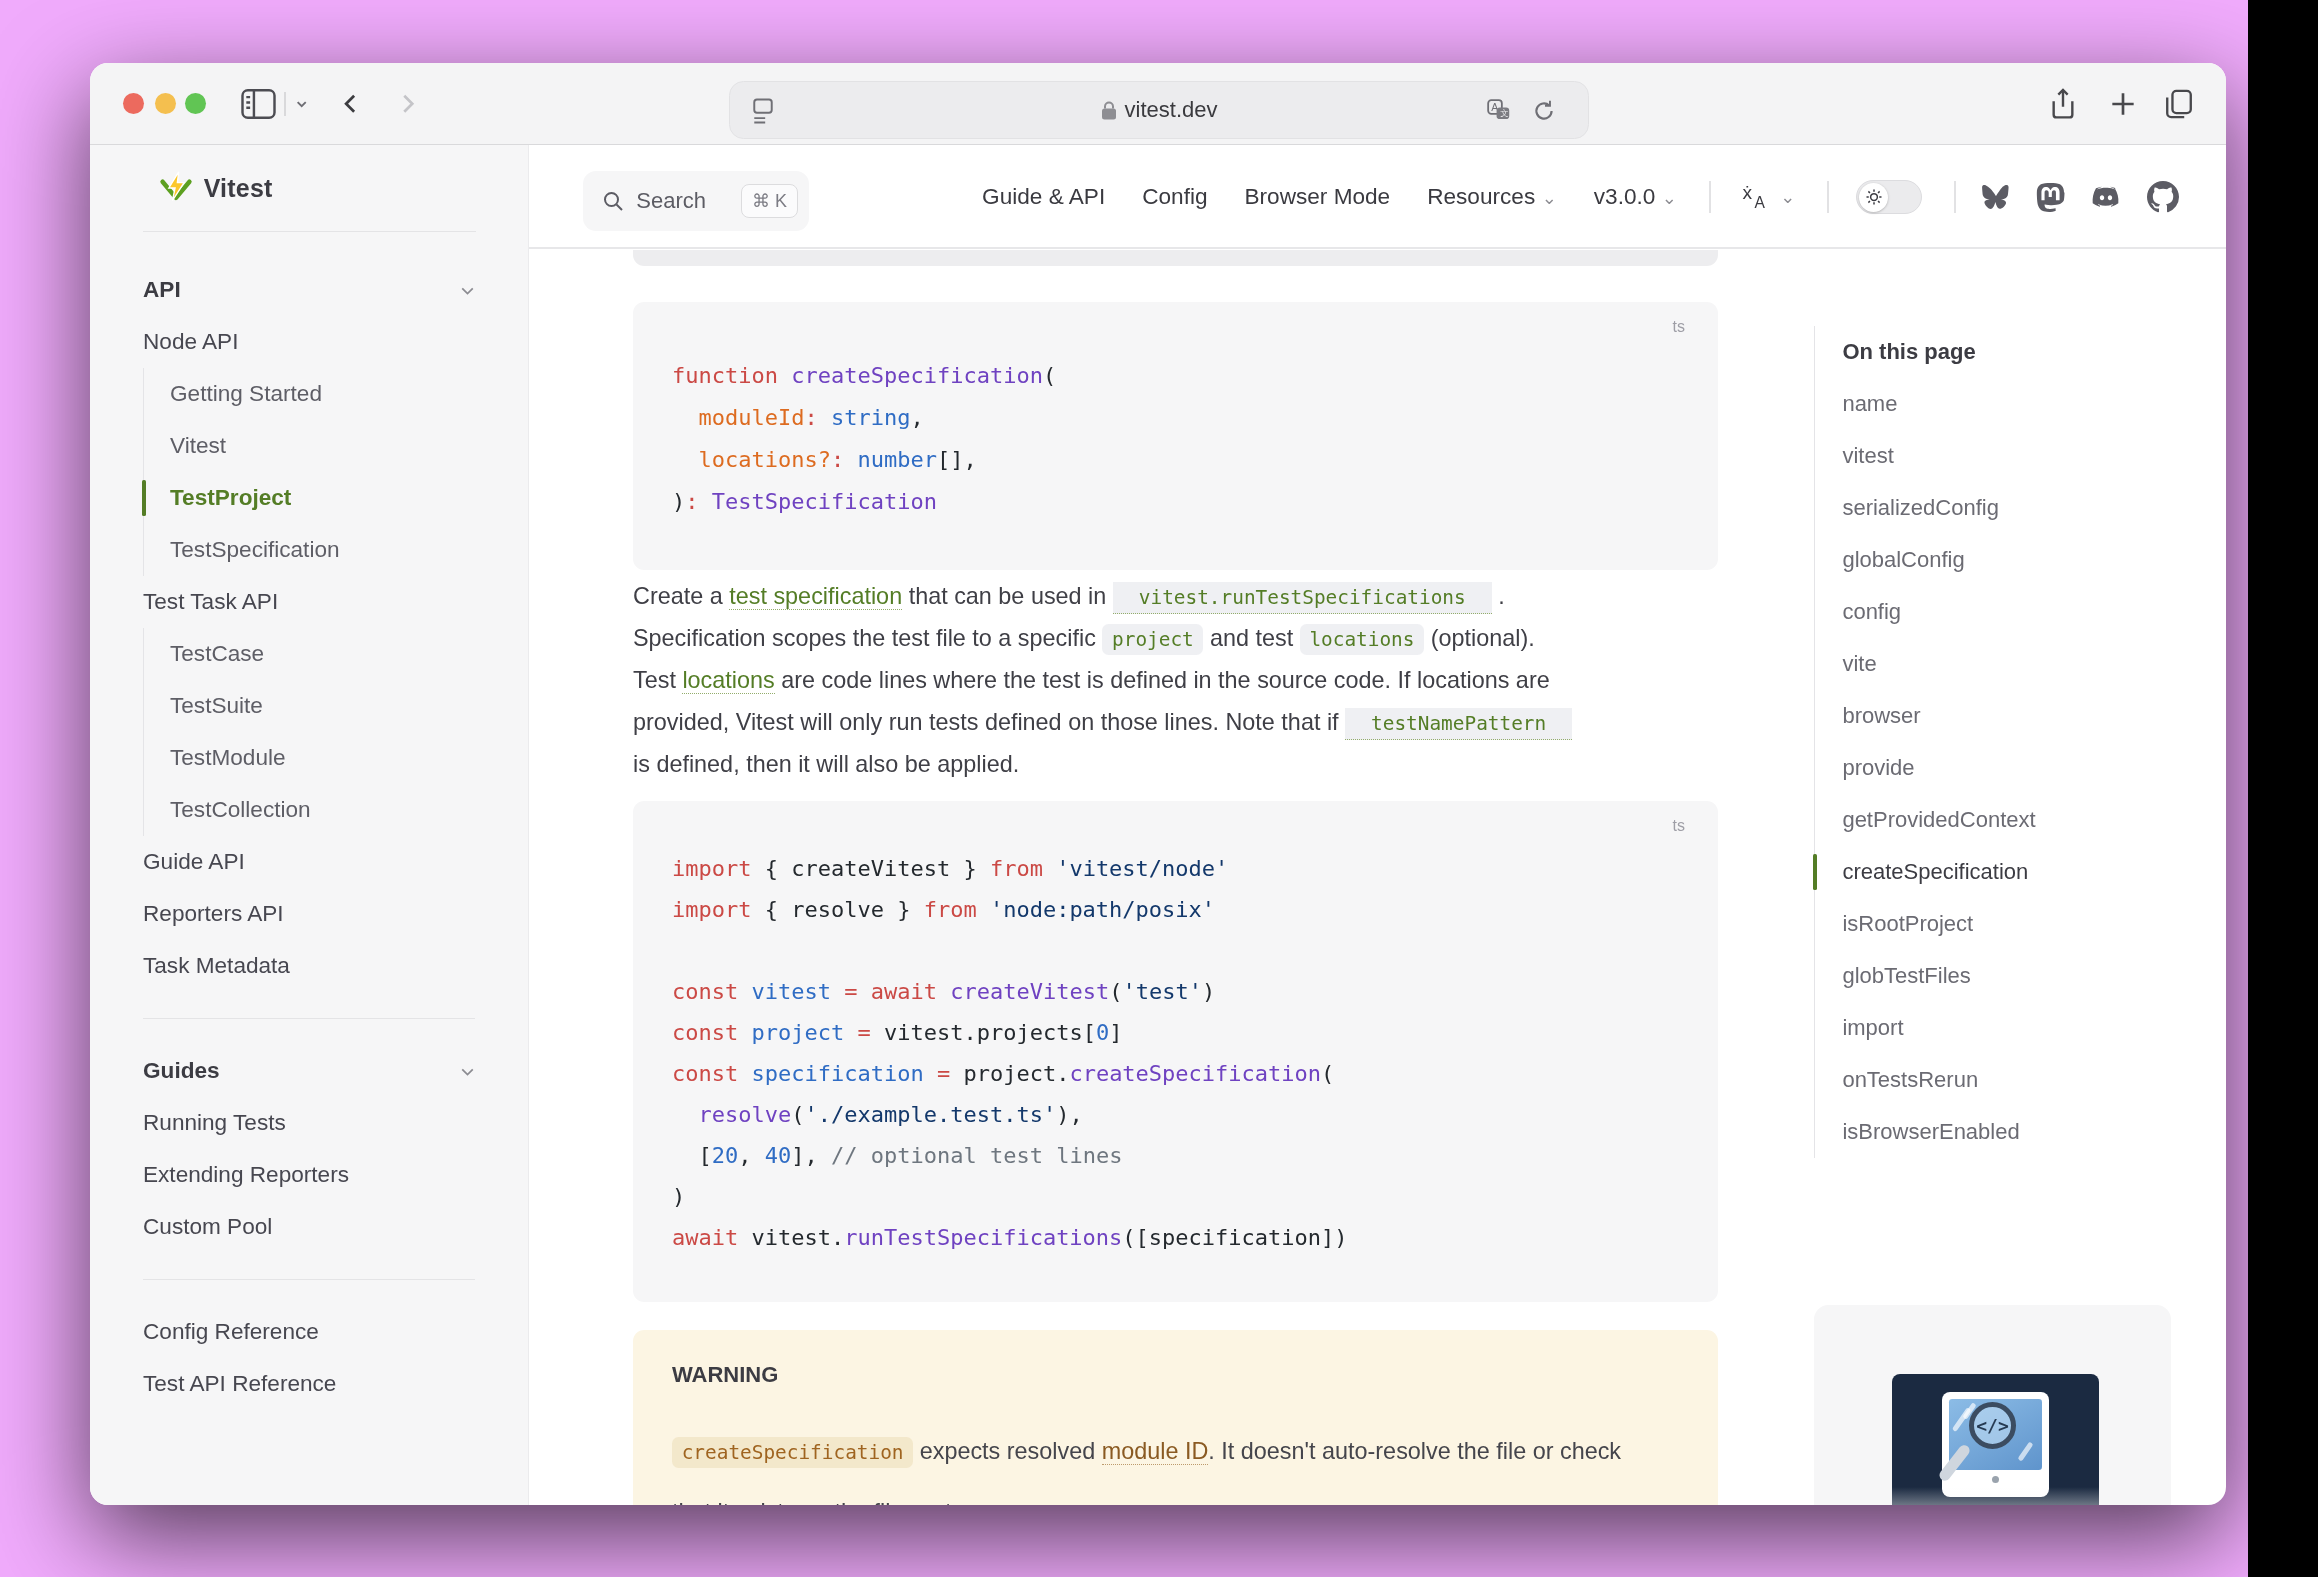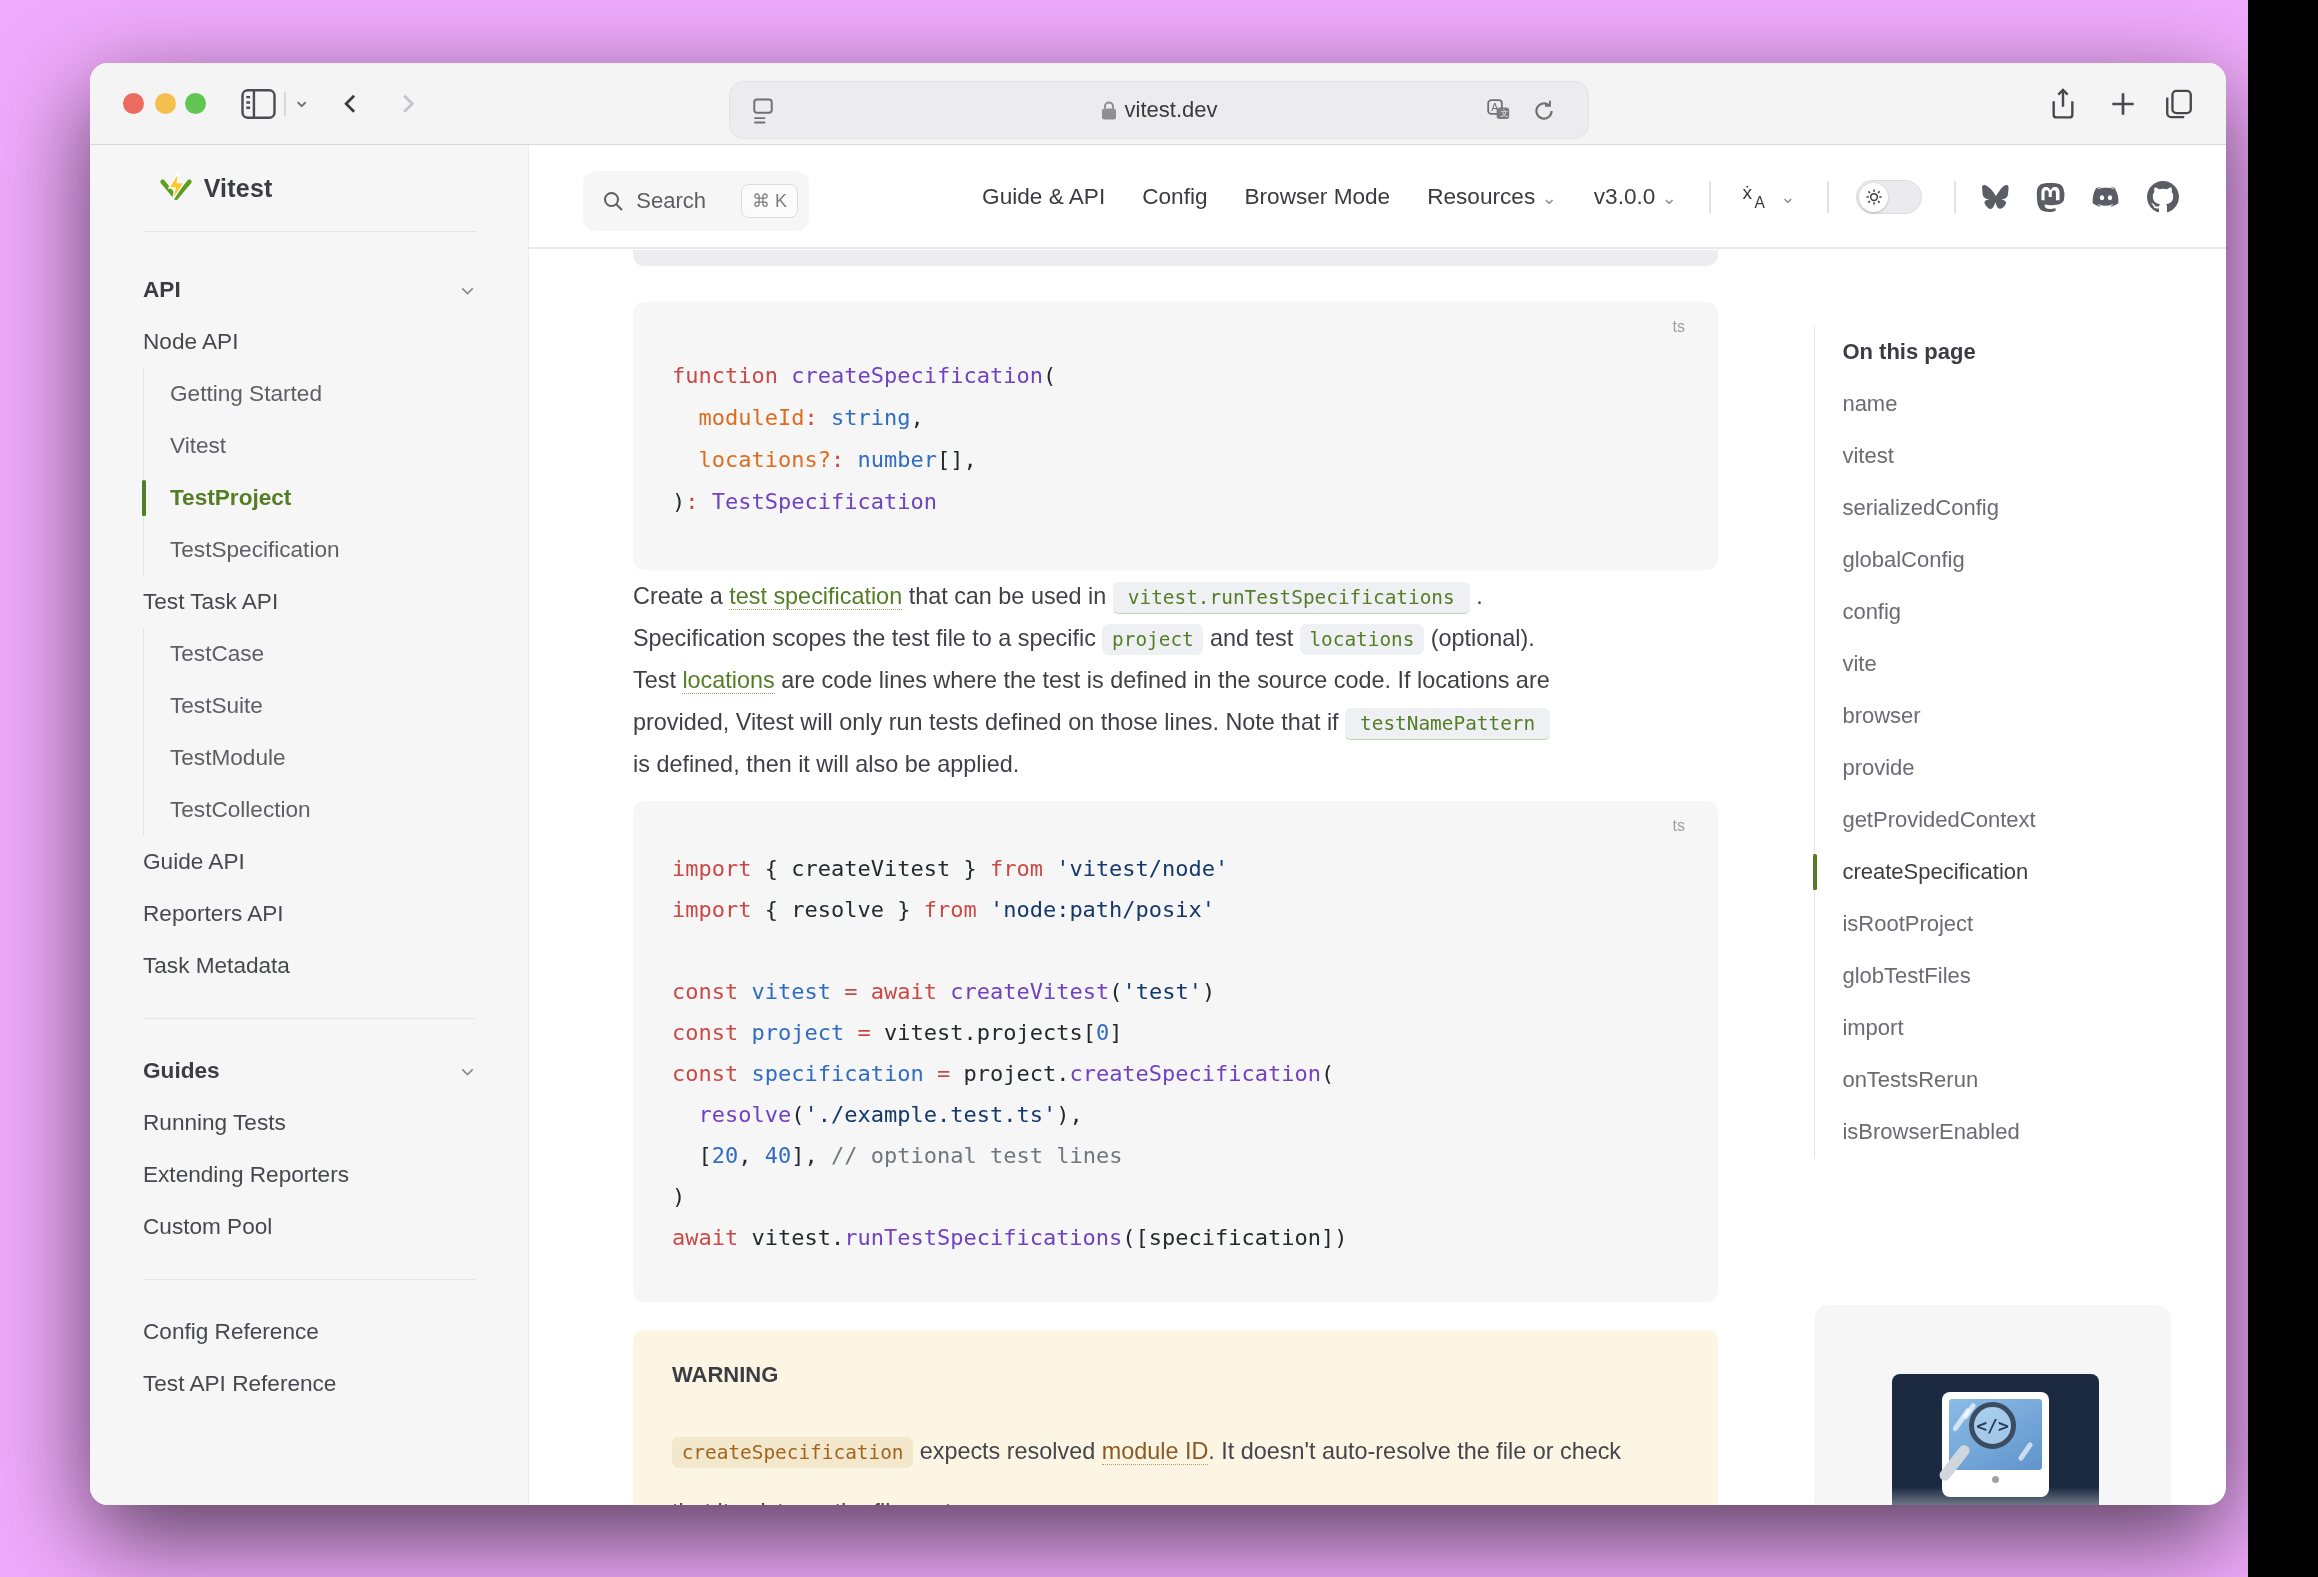--- a/index.html
+++ b/index.html
@@ -82,7 +82,7 @@
   .seg-code{font-family:"DejaVu Sans Mono",monospace;font-size:19.4px;color:#547d26;
             background:rgba(142,150,170,.14);border-radius:6.5px;padding:4px 9.7px;}
   .seg-codelink{font-family:"DejaVu Sans Mono",monospace;font-size:19.4px;color:#547d26;
-            background:rgba(142,150,170,.14);border-radius:6px;padding:4px 15px;
+            background:rgba(142,150,170,.14);border-radius:0;padding:4px 26px;
             border-bottom:1.6px dotted #93ad6b;cursor:pointer;}
 
   .warning{position:absolute;left:543px;top:1267px;width:1085px;height:242px;background:#fcf5e3;

